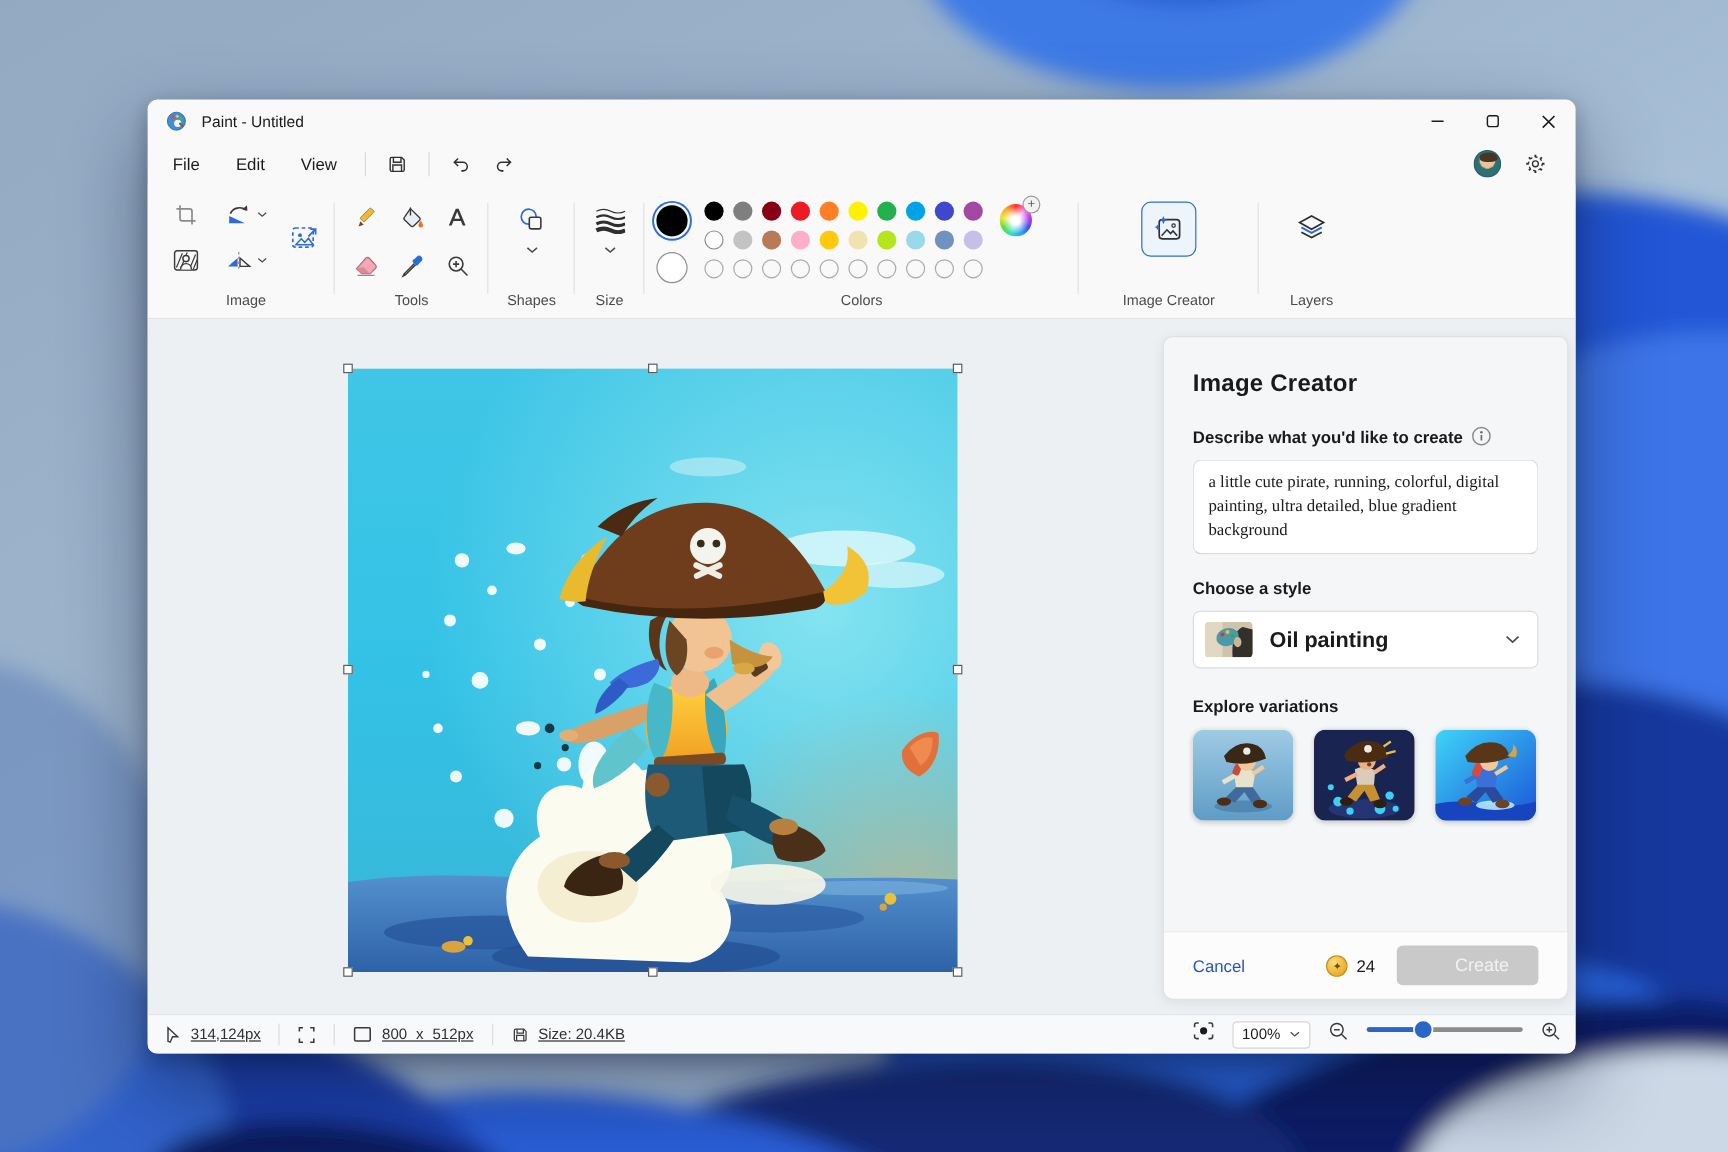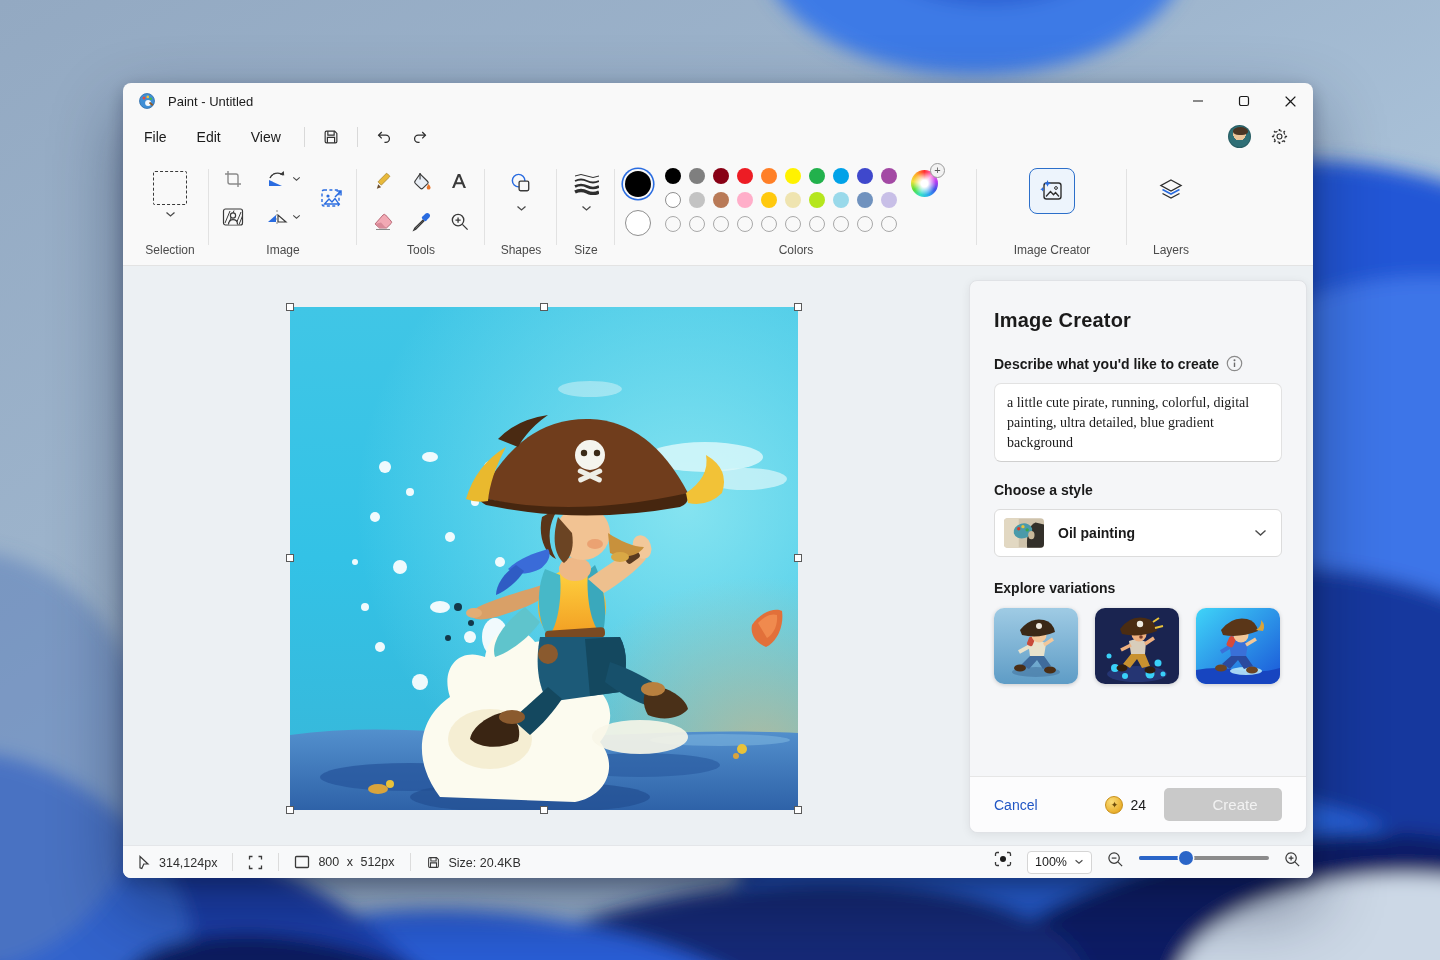--- a/index.html
+++ b/index.html
@@ -243,15 +243,6 @@
 
     <div class="ribbon">
 
-      <div class="rgroup sep g-selection">
-        <div class="sel-rect"></div>
-        <div class="chev">
-          <svg width="11" height="7" viewBox="0 0 11 7">
-              <path d="M1.5 1.5 L5.5 5 L9.5 1.5" fill="none" stroke="#4b4b4b" stroke-width="1.3"></path>
-            </svg>
-        </div>
-        <span class="rlabel">Selection</span>
-      </div>
 
       <div class="rgroup sep g-image">
         <div class="img-grid">

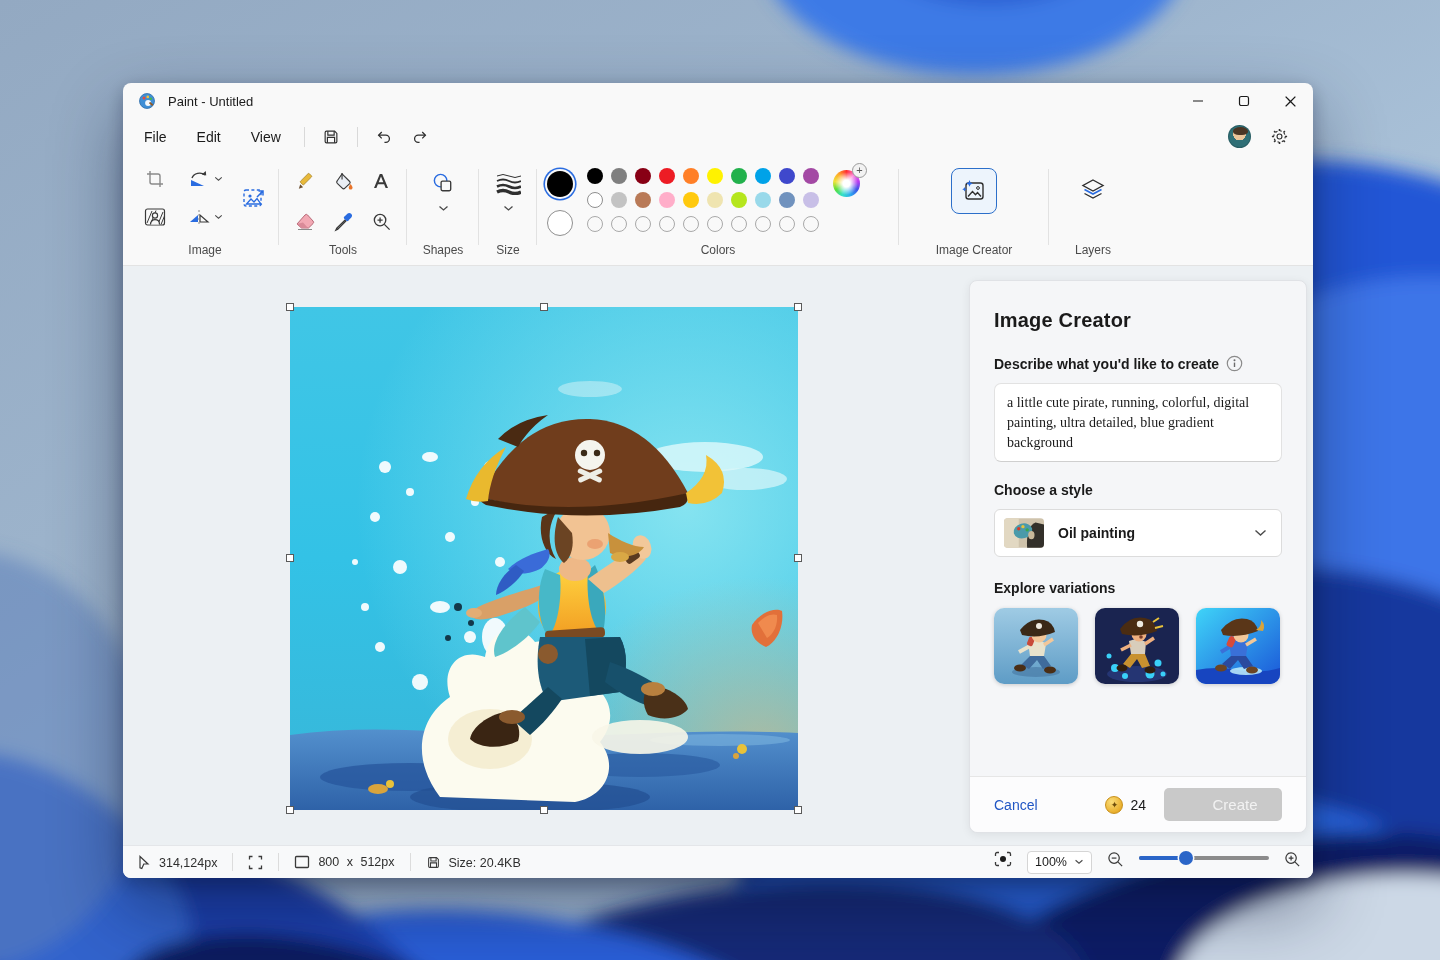--- a/index.html
+++ b/index.html
@@ -99,7 +99,7 @@
   .style-dd { margin-top:11px; height:48px; background:#fff; border:1px solid #dcdcdc; border-radius:6px;
     display:flex; align-items:center; padding:0 14px 0 9px; }
   .style-thumb { width:40px; height:30px; border-radius:4px; overflow:hidden; flex:none; }
-  .style-value { margin-left:14px; font-size:14px; font-weight:700; color:#1a1a1a; }
+  .style-value { margin-left:14px; font-size:18px; font-weight:700; color:#1a1a1a; }
   .style-dd .chev { margin-left:auto; }
   .variations-label { margin-top:23px; }
   .var-row { margin-top:12px; display:flex; gap:17px; }

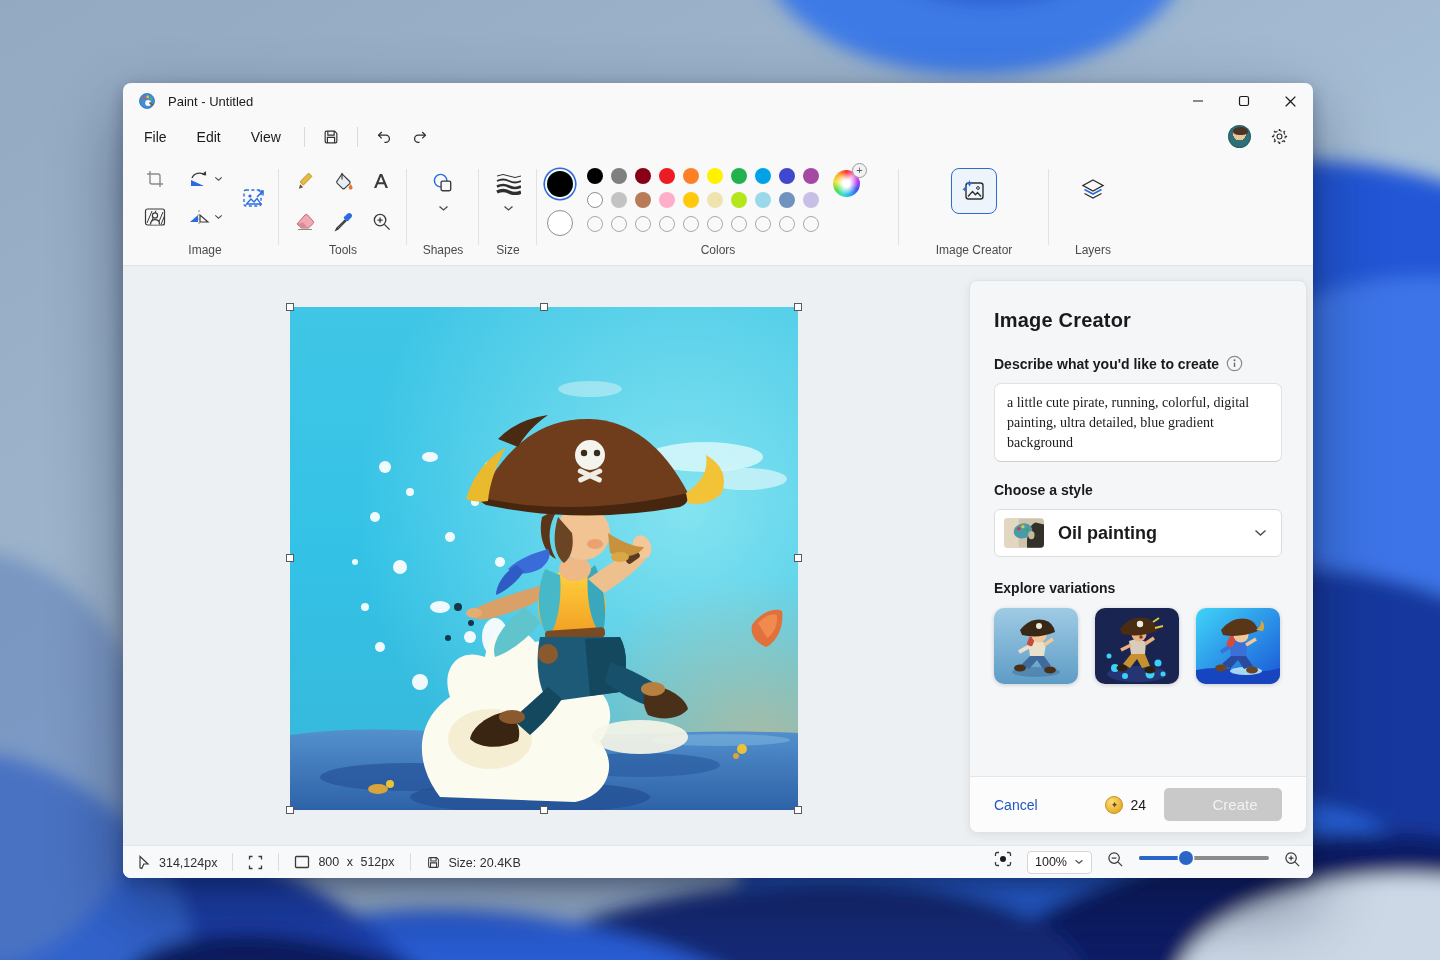--- a/index.html
+++ b/index.html
@@ -122,7 +122,7 @@
   
   .statusbar { flex:none; height:33px; border-top:1px solid #e4e6e9; background:#f8f9fa;
     display:flex; align-items:center; padding:0 12px 0 14px; font-size:12.5px; color:#2f2f2f; }
-  .sb-item { display:flex; align-items:flex-end; gap:8px; }
+  .sb-item { display:flex; align-items:flex-start; gap:8px;text-decoration:underline; }
   .sb-sep { width:1px; height:18px; background:#dcdcdc; margin:0 15px; }
   .sb-right { margin-left:auto; display:flex; align-items:flex-start; gap:15px; }
   .zoom-select { height:23px; min-width:58px; background:#fff; border:1px solid #d5d5d5; border-radius:4px;

